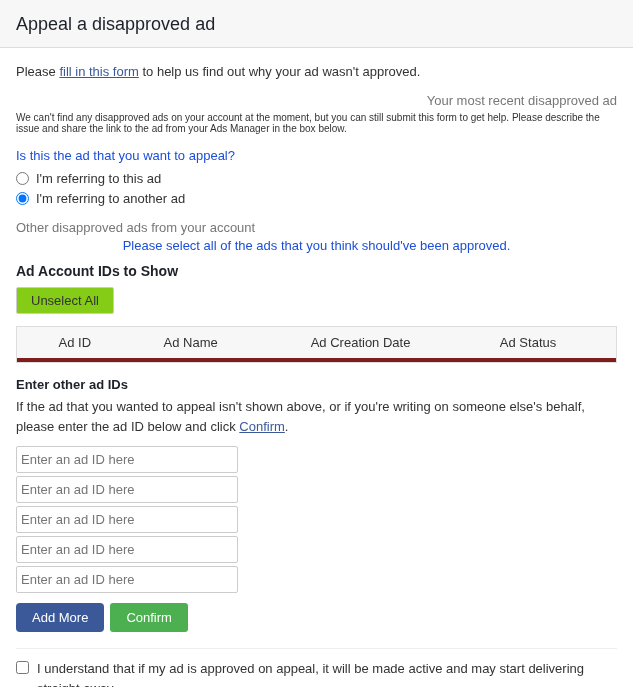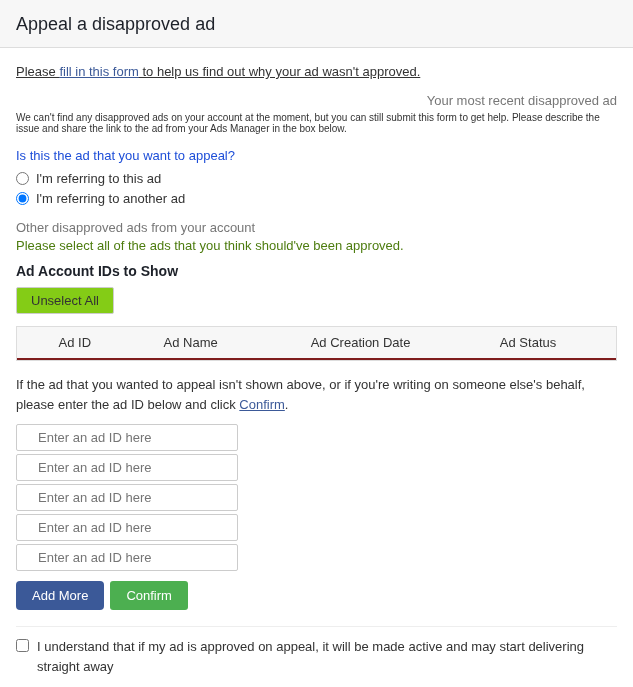--- a/index.html
+++ b/index.html
@@ -34,7 +34,6 @@
       margin-bottom: 14px;
       color: #333;
       font-size: 13px;
-      text-decoration: underline;
     }
     .intro-text a {
       color: #3b5998;

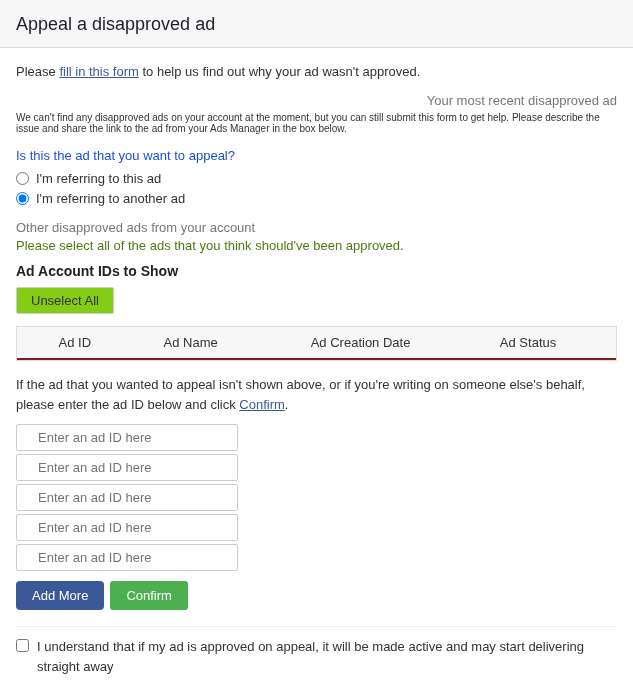--- a/index.html
+++ b/index.html
@@ -82,9 +82,10 @@
       margin-bottom: 3px;
     }
     .other-ads-desc {
-      color: #4d7c0f;
+      color: #1d4ed8;
       font-size: 13px;
       margin-bottom: 10px;
+      text-align: center;
     }
     .ad-account-title {
       font-weight: bold;

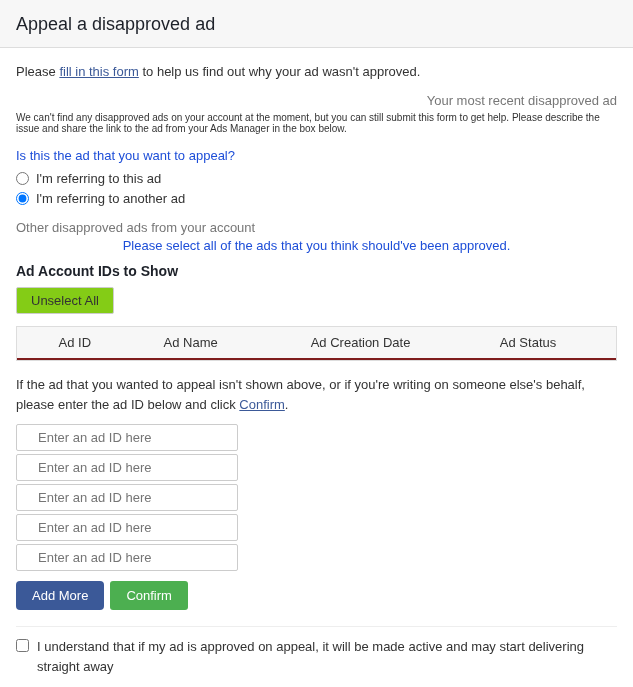--- a/index.html
+++ b/index.html
@@ -113,7 +113,7 @@
     }
     .ad-table th {
       background: #f7f7f7;
-      border-bottom: 2px solid #7f1d1d;
+      border-bottom: 4px solid #7f1d1d;
       padding: 8px 10px;
       text-align: left;
       font-size: 13px;

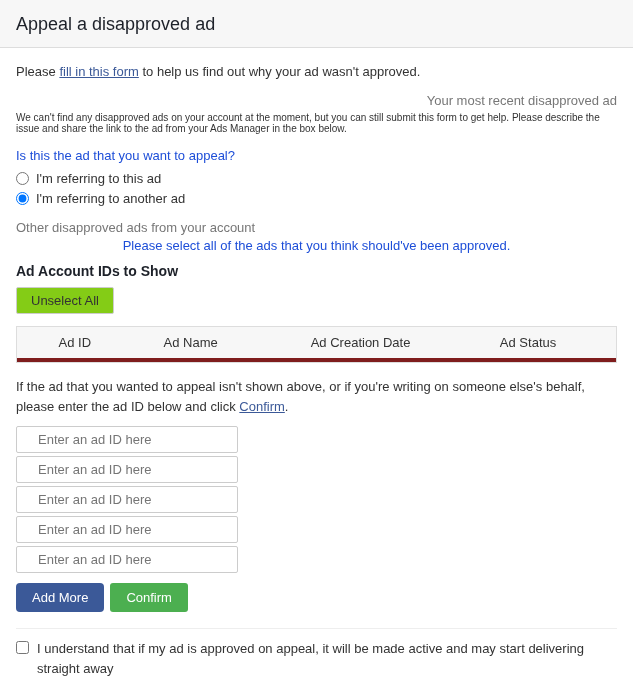--- a/index.html
+++ b/index.html
@@ -262,6 +262,7 @@
     </div>
 
     <div class="enter-other-section">
+      <p class="enter-other-title">Enter other ad IDs</p>
       <p class="enter-other-desc">
         <span>If the ad that you wanted to appeal isn't shown above, or if you're writing on someone else's behalf, please enter the ad ID below and click </span><a href="#">Confirm</a><span>.</span>
       </p>

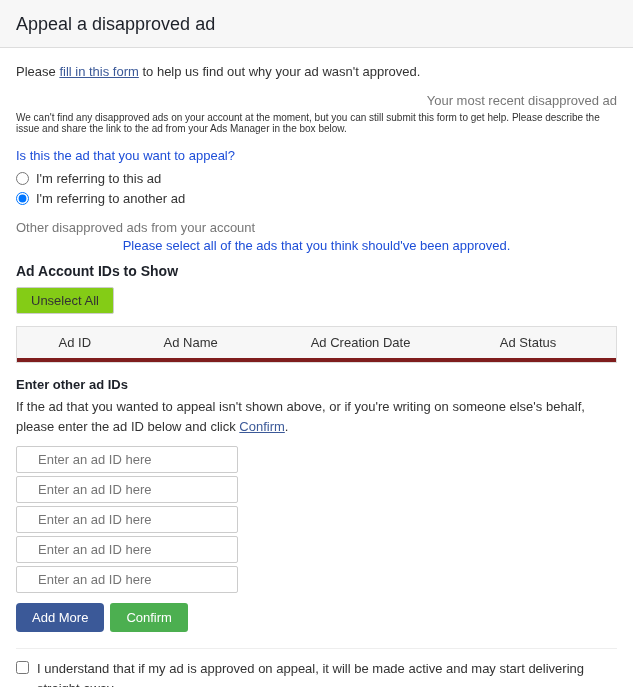--- a/index.html
+++ b/index.html
@@ -156,7 +156,7 @@
     }
     .ad-id-input {
       width: 222px;
-      padding: 5px 21px;
+      padding: 5px 4px;
       border: 1px solid #ccc;
       font-size: 13px;
       color: #aaa;

